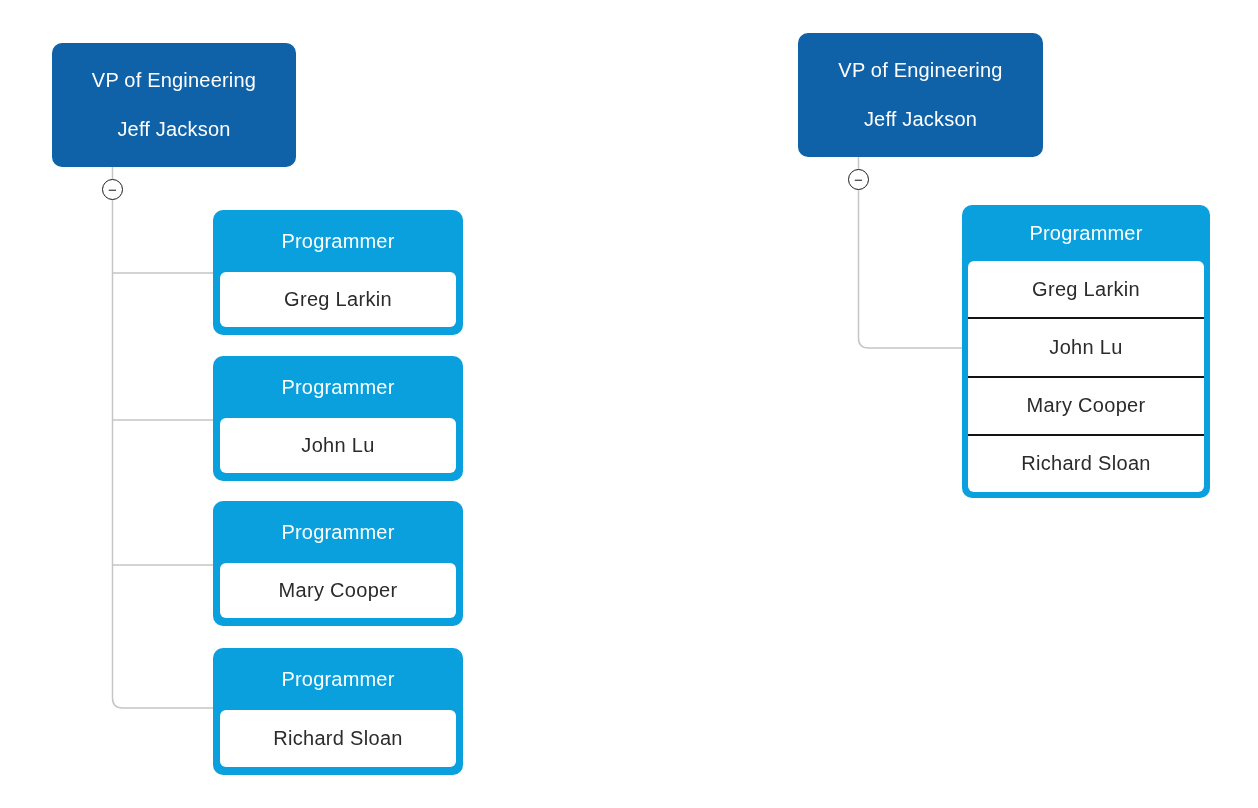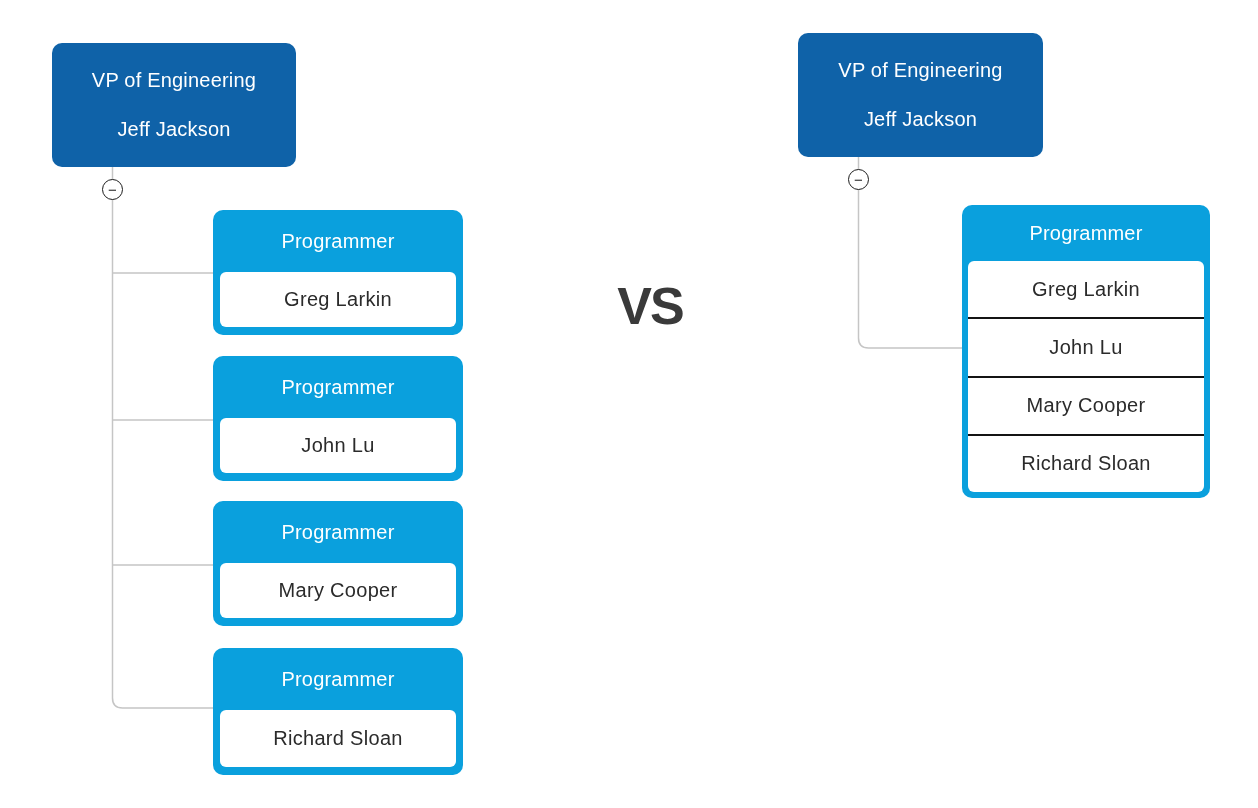--- a/index.html
+++ b/index.html
@@ -167,7 +167,6 @@
     </div>
   </div>
 
-  <div class="vs-label">VS</div>
 
   <div class="node root-node" style="left:798px; top:33px; width:245px; height:124px;">
     <div>VP of Engineering</div>

